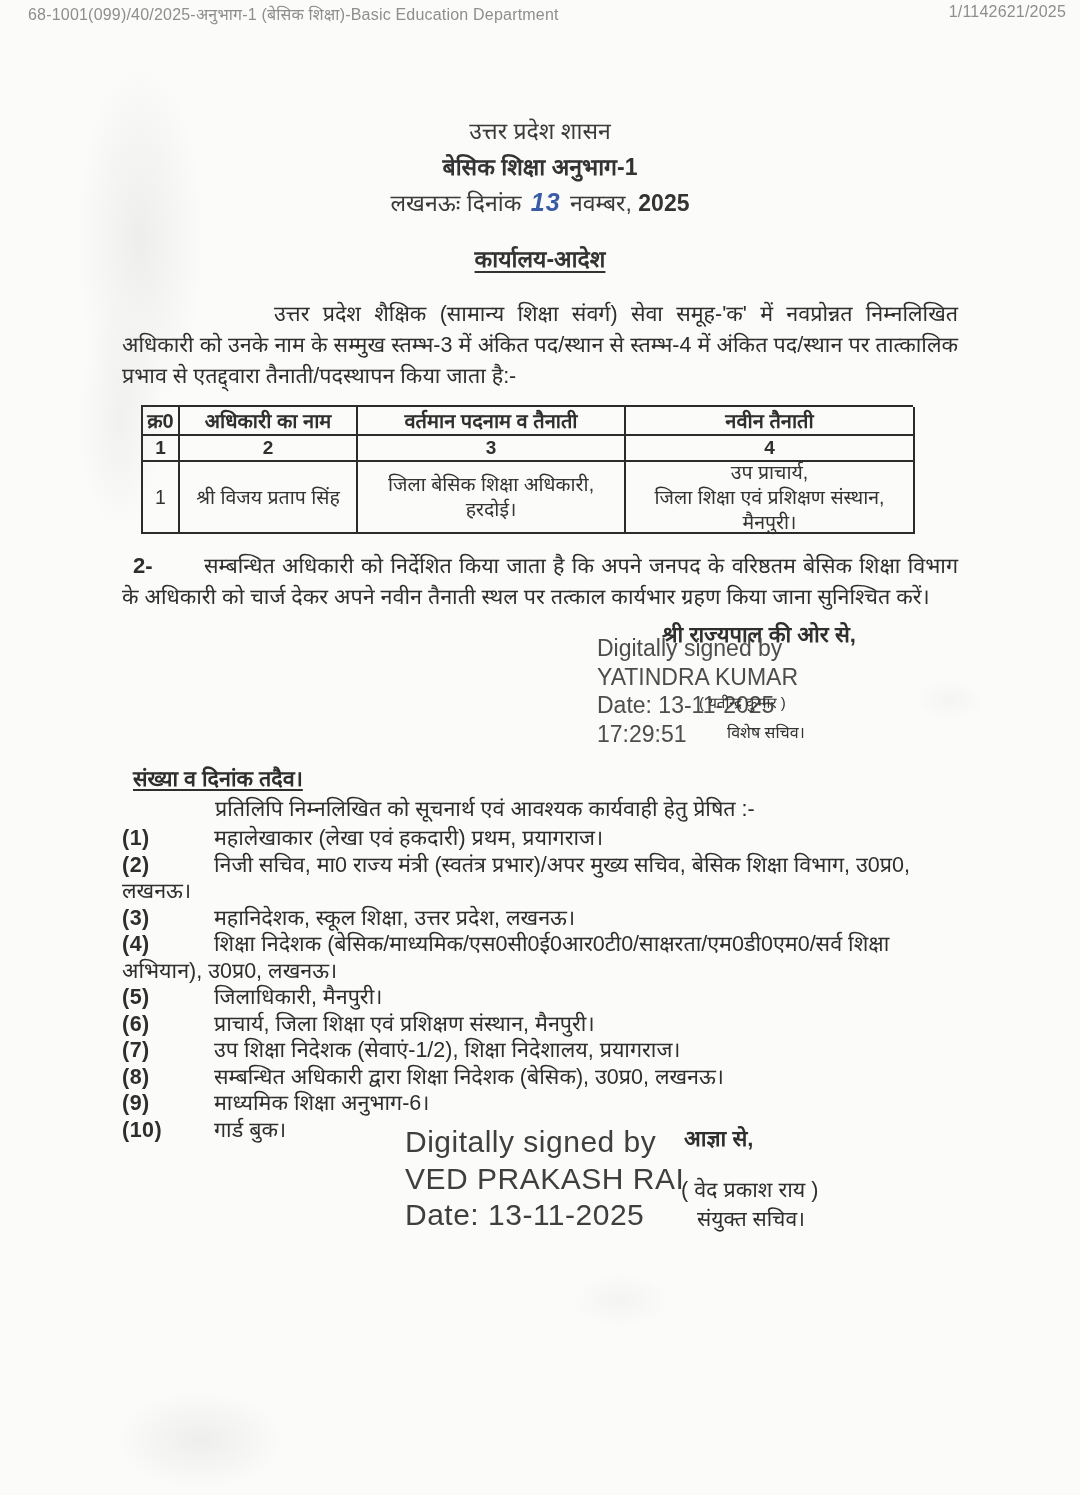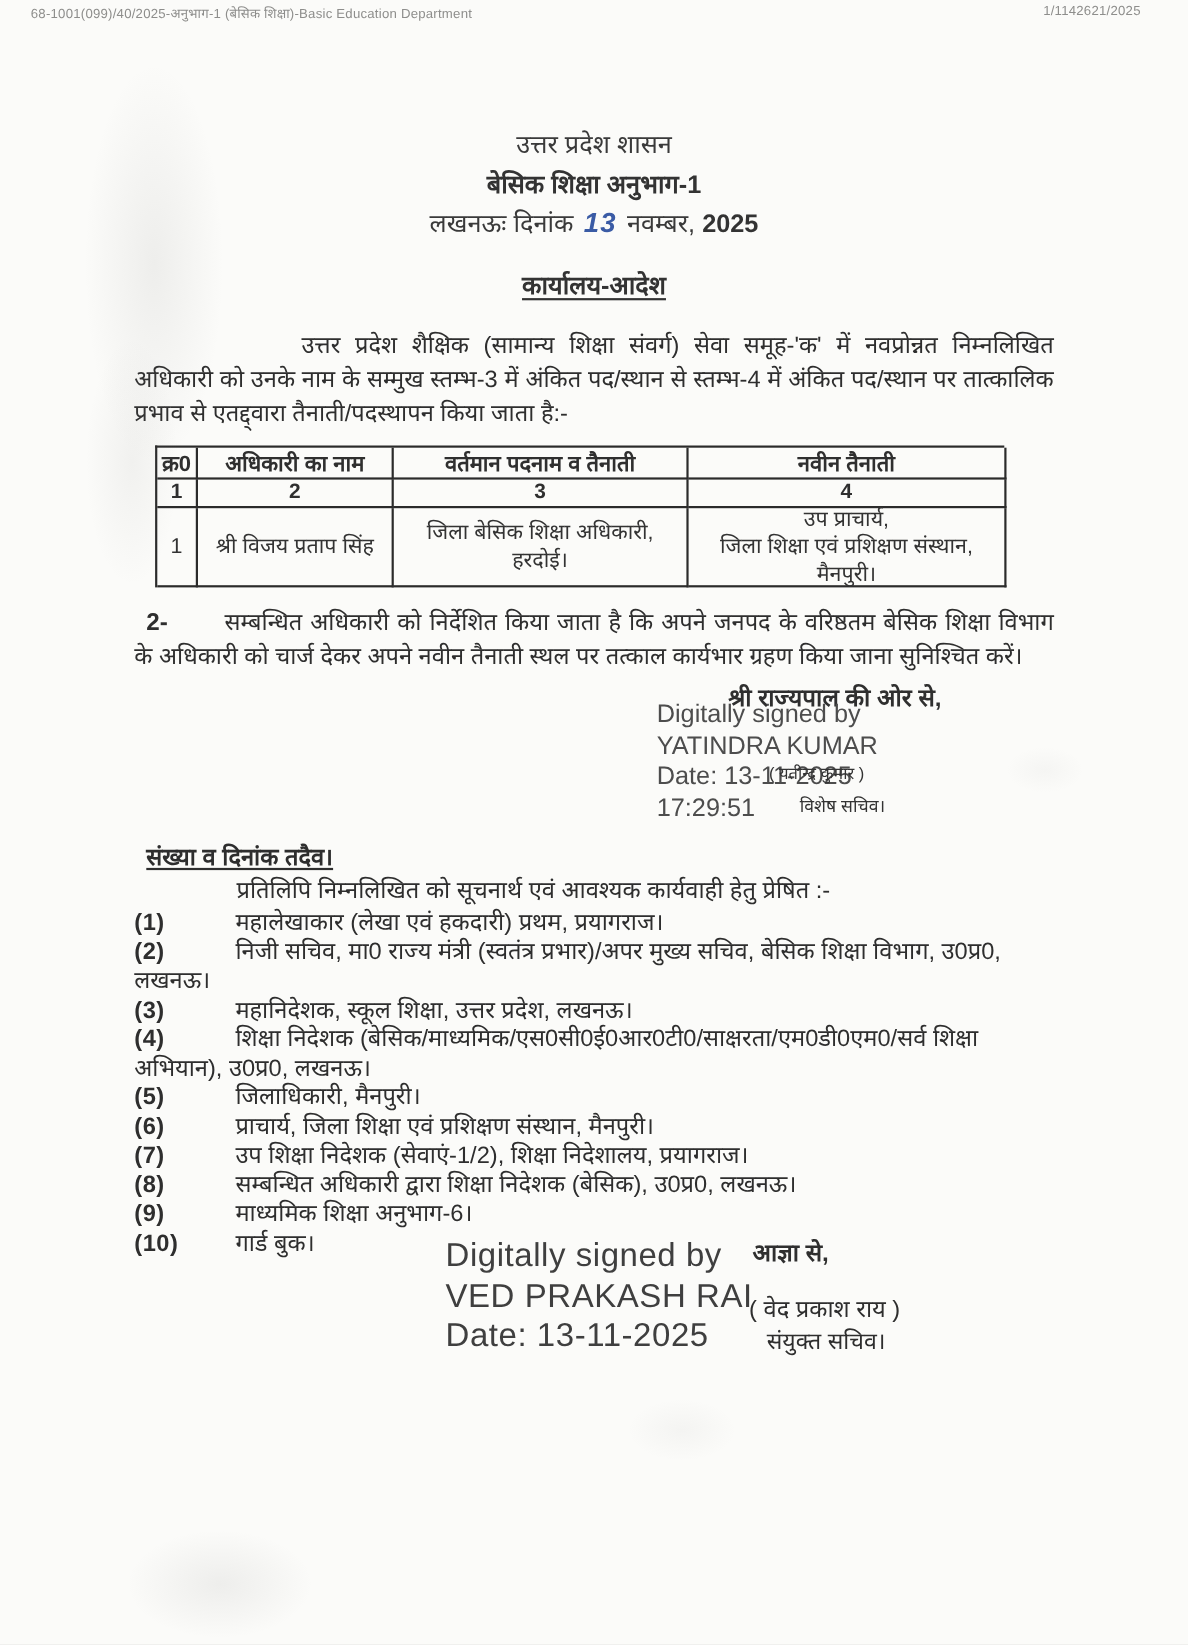--- a/index.html
+++ b/index.html
@@ -30,9 +30,9 @@
 
   
   .doc-header {
-    position: absolute; top: 3px; left: 28px; right: 43px;
+    position: absolute; top: 3px; left: 28px; right: 14px;
     display: flex; justify-content: space-between;
-    font-size: 12px; color: #8e8e8c; letter-spacing: 0.2px; text-align: center;
+    font-size: 16px; color: #8e8e8c; letter-spacing: 0.2px; text-align: center;
   }
 
   

